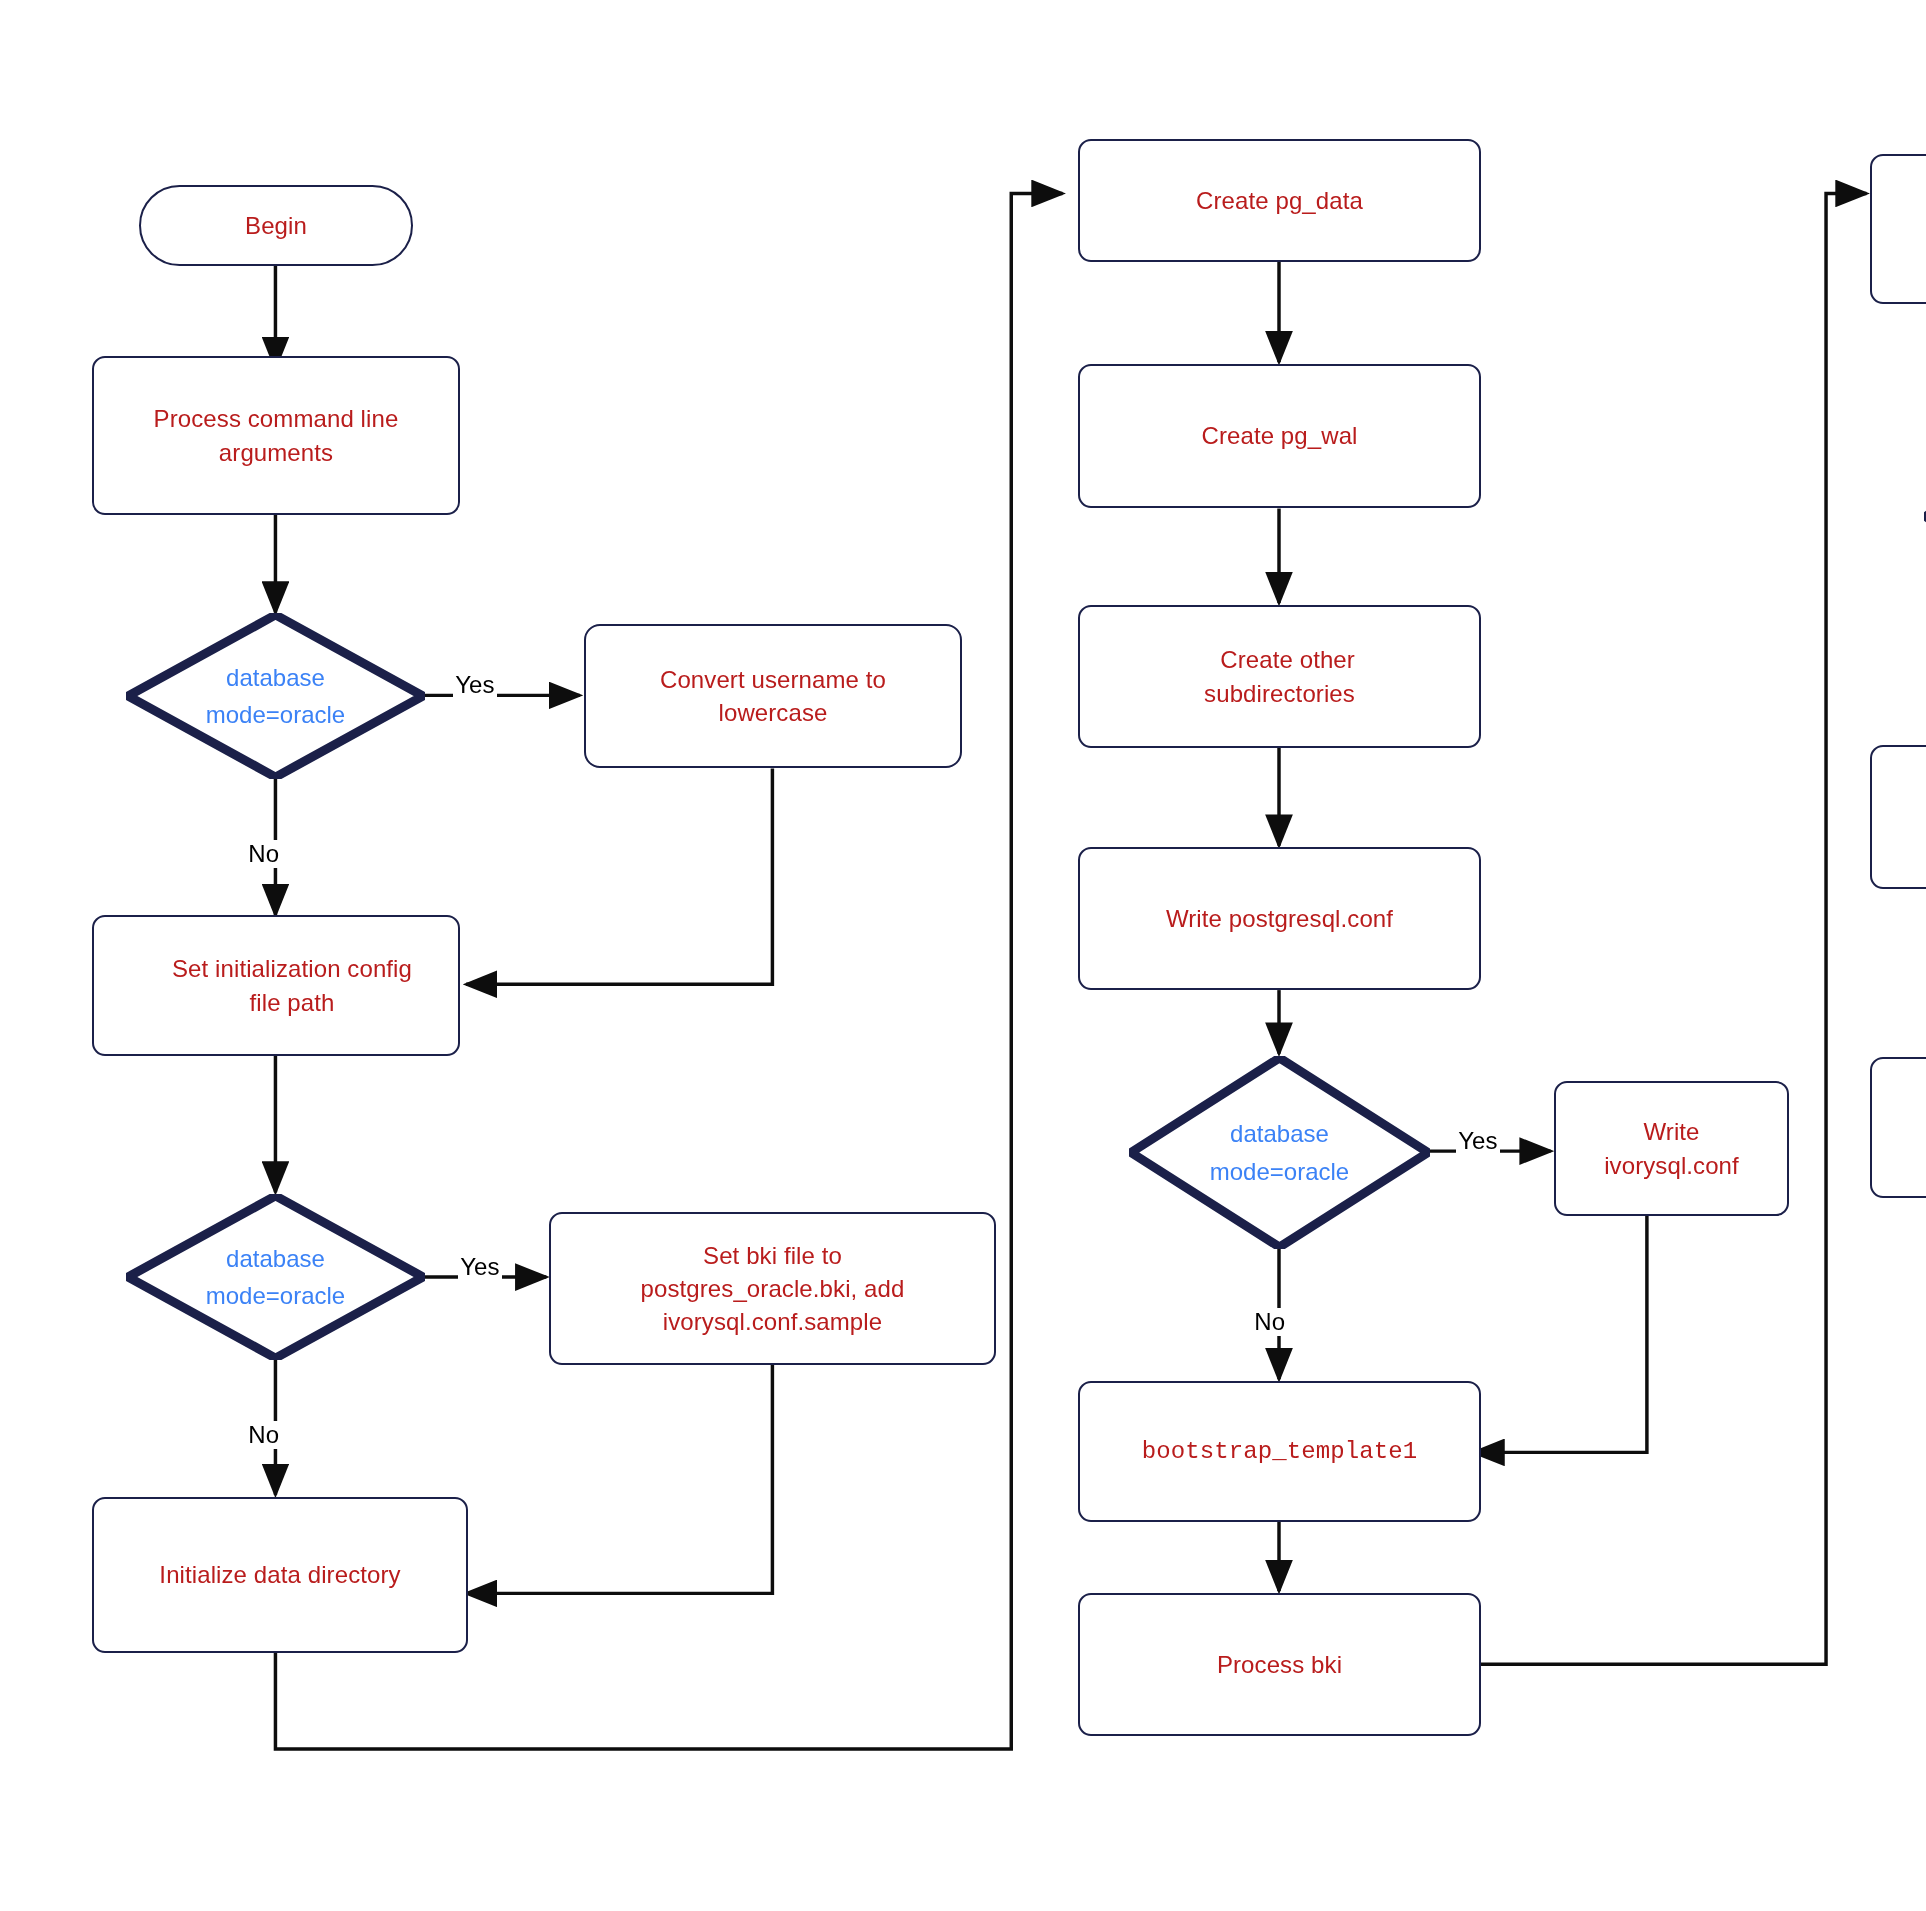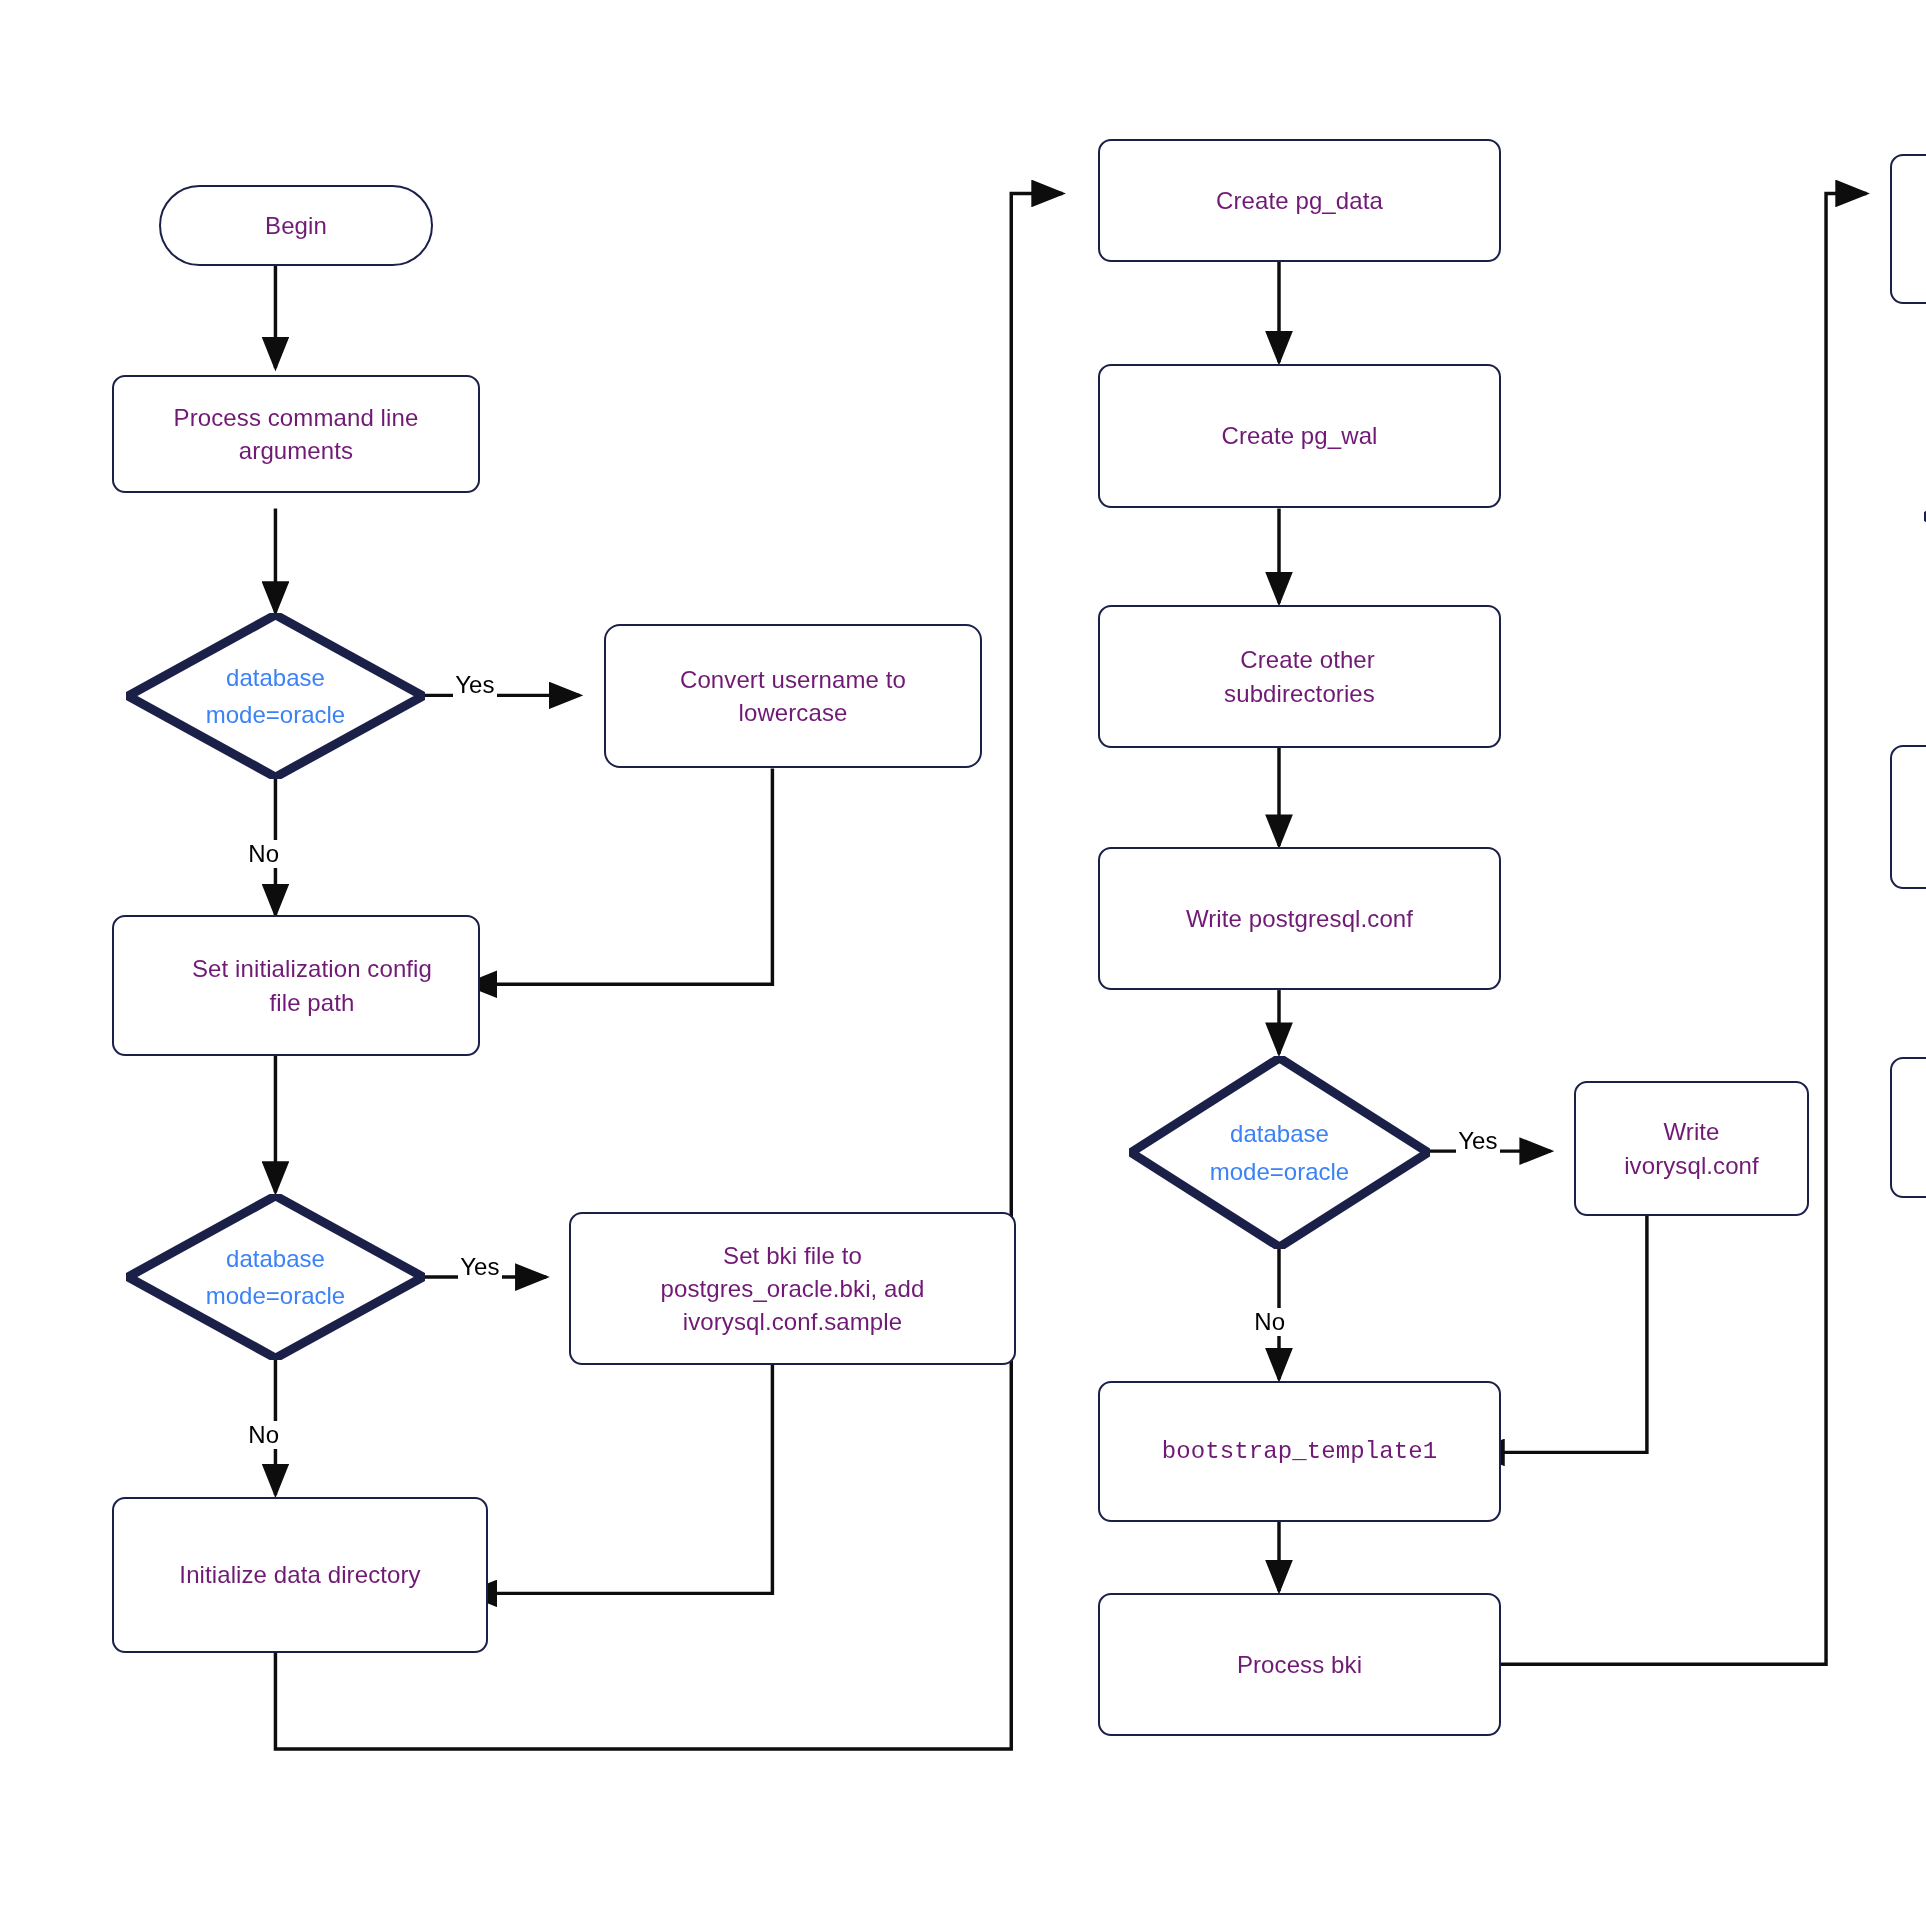--- a/index.html
+++ b/index.html
@@ -30,11 +30,10 @@
     align-items: center;
     justify-content: center;
     text-align: center;
-    color: #701a75;
+    color: #b91c1c;
     line-height: 1.38;
     font-size: 24px;
     letter-spacing: 0.1px;
-    margin-left: 20px;
   }
   .proc {
     border: 2.3px solid #1b2049;

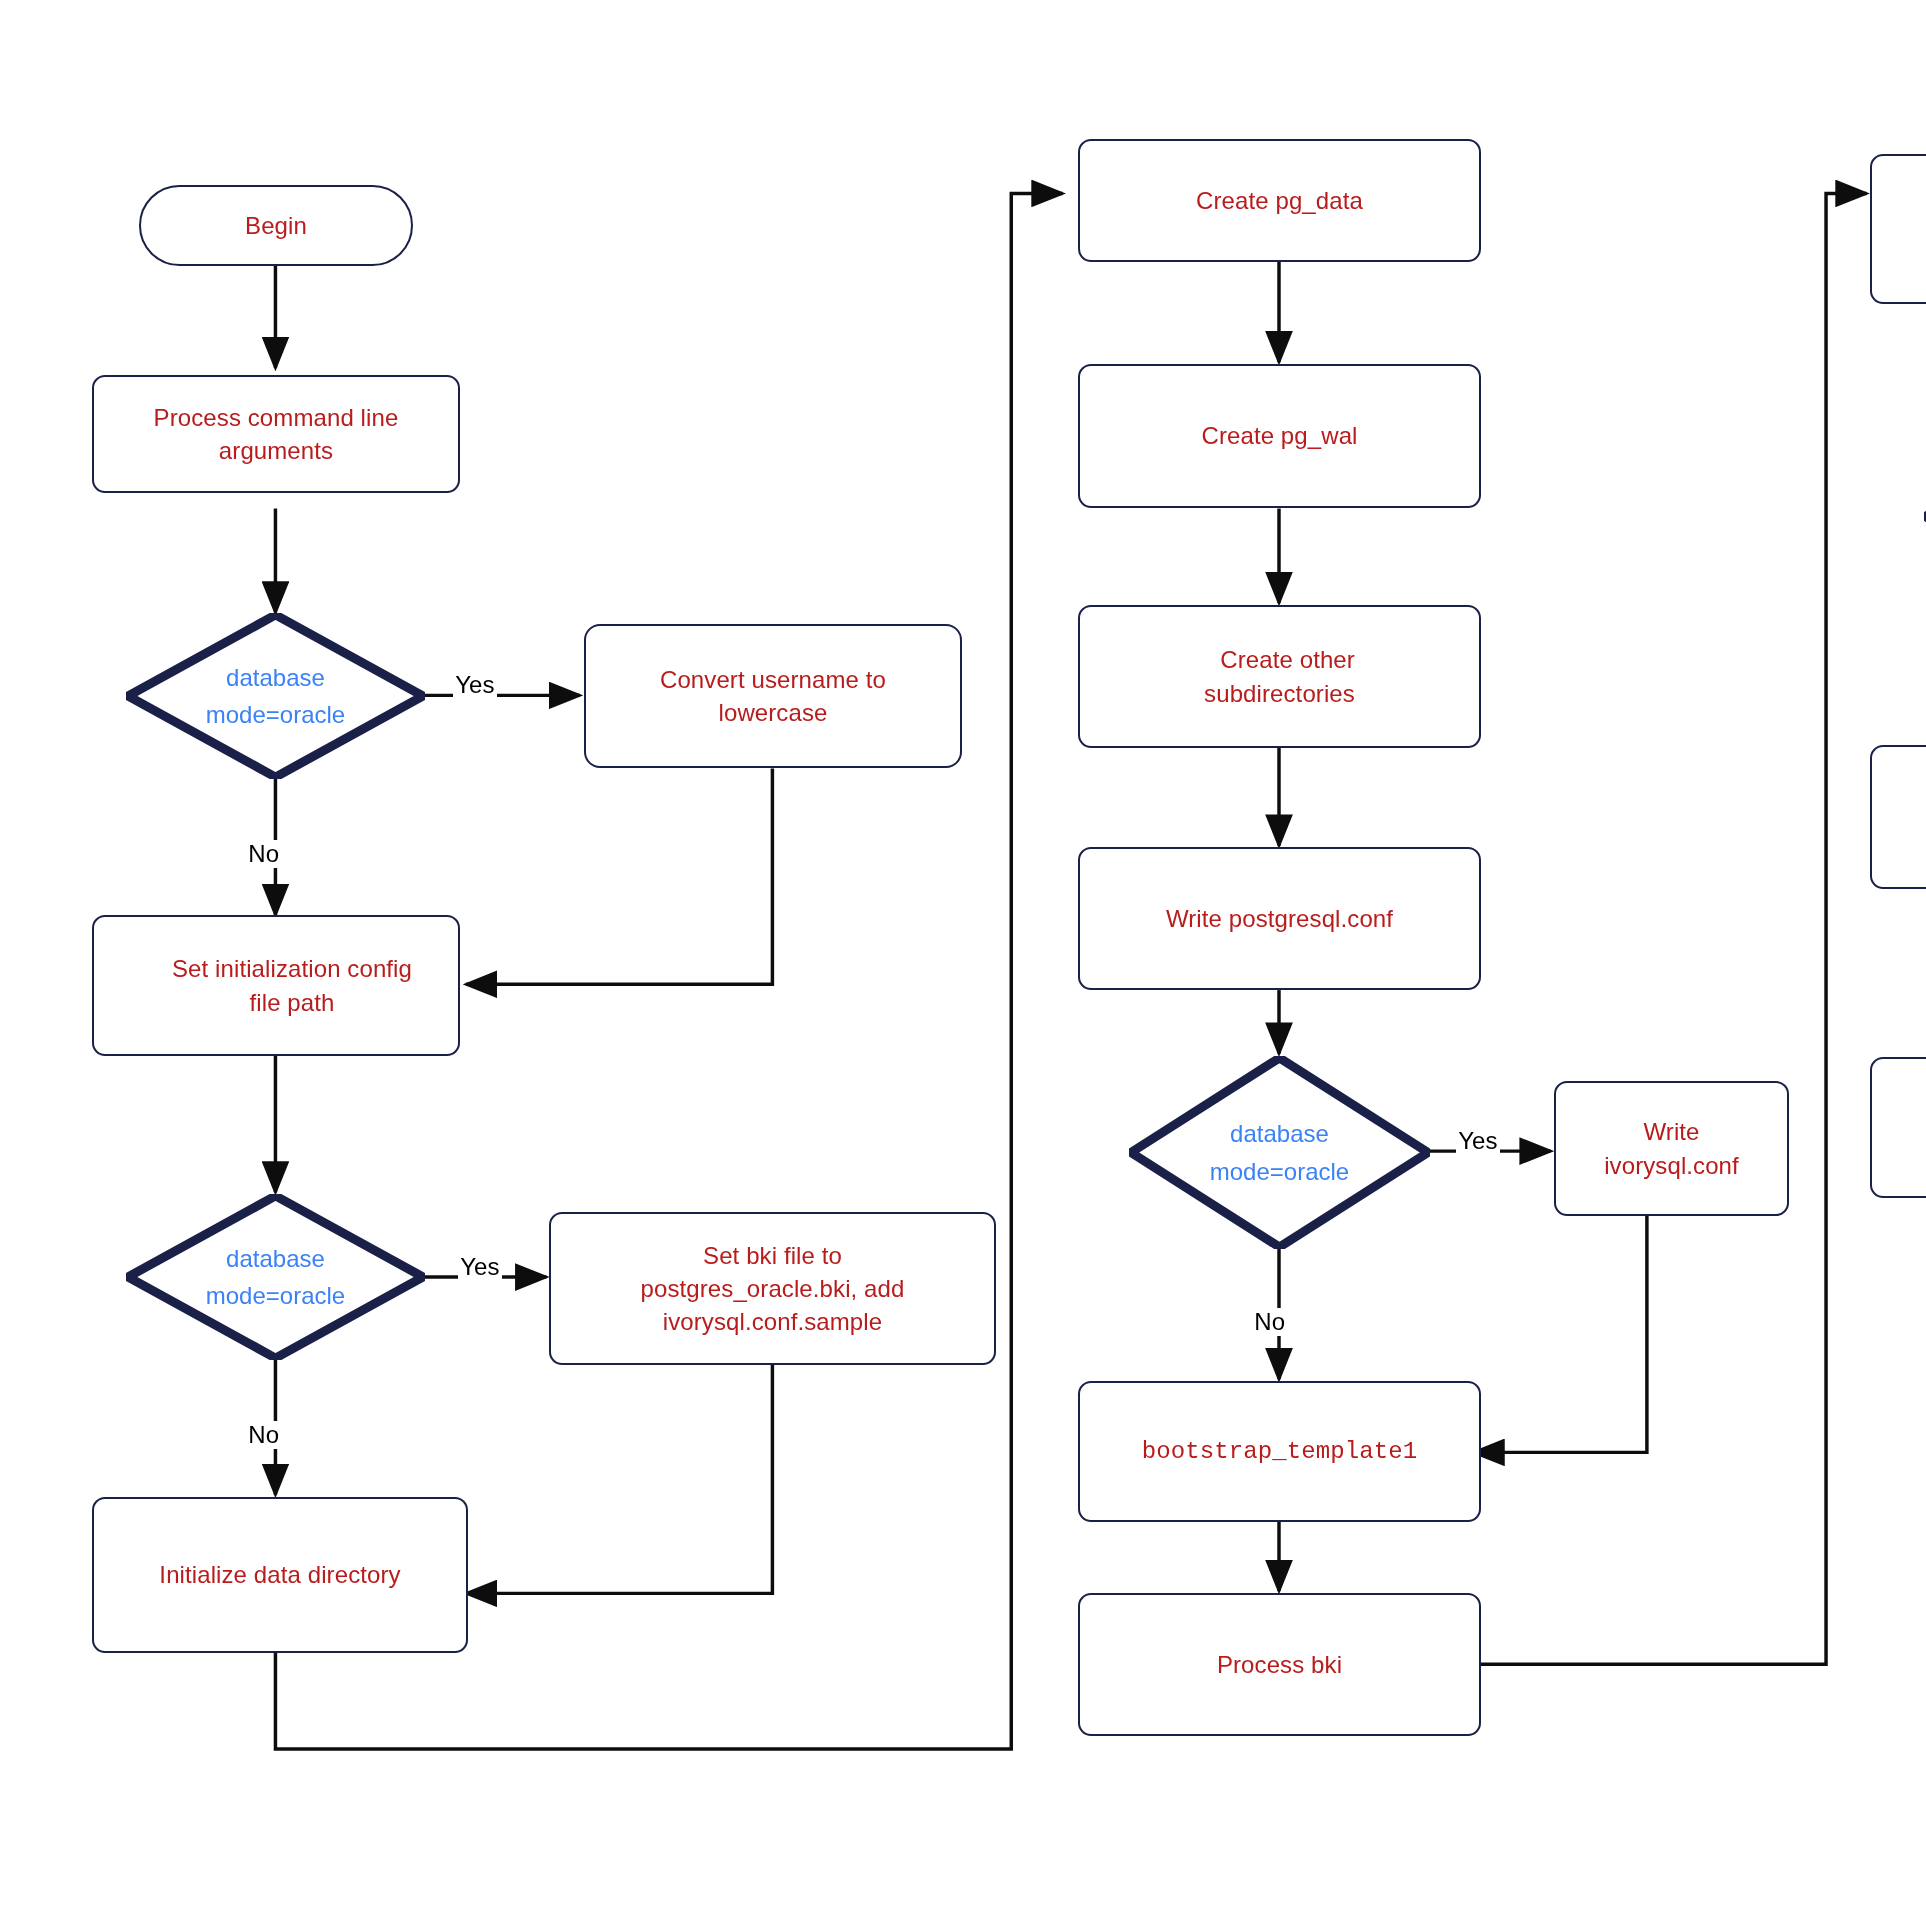--- a/index.html
+++ b/index.html
@@ -147,7 +147,7 @@
     <span>Begin</span>
   </div>
 
-  <div class="node proc" style="left:92px; top:375px; width:368px; height:118px;">
+  <div class="node proc" style="left:92px; top:356px; width:368px; height:159px;">
     <span>
       <span>Process command line</span><br>
       <span>arguments</span>

